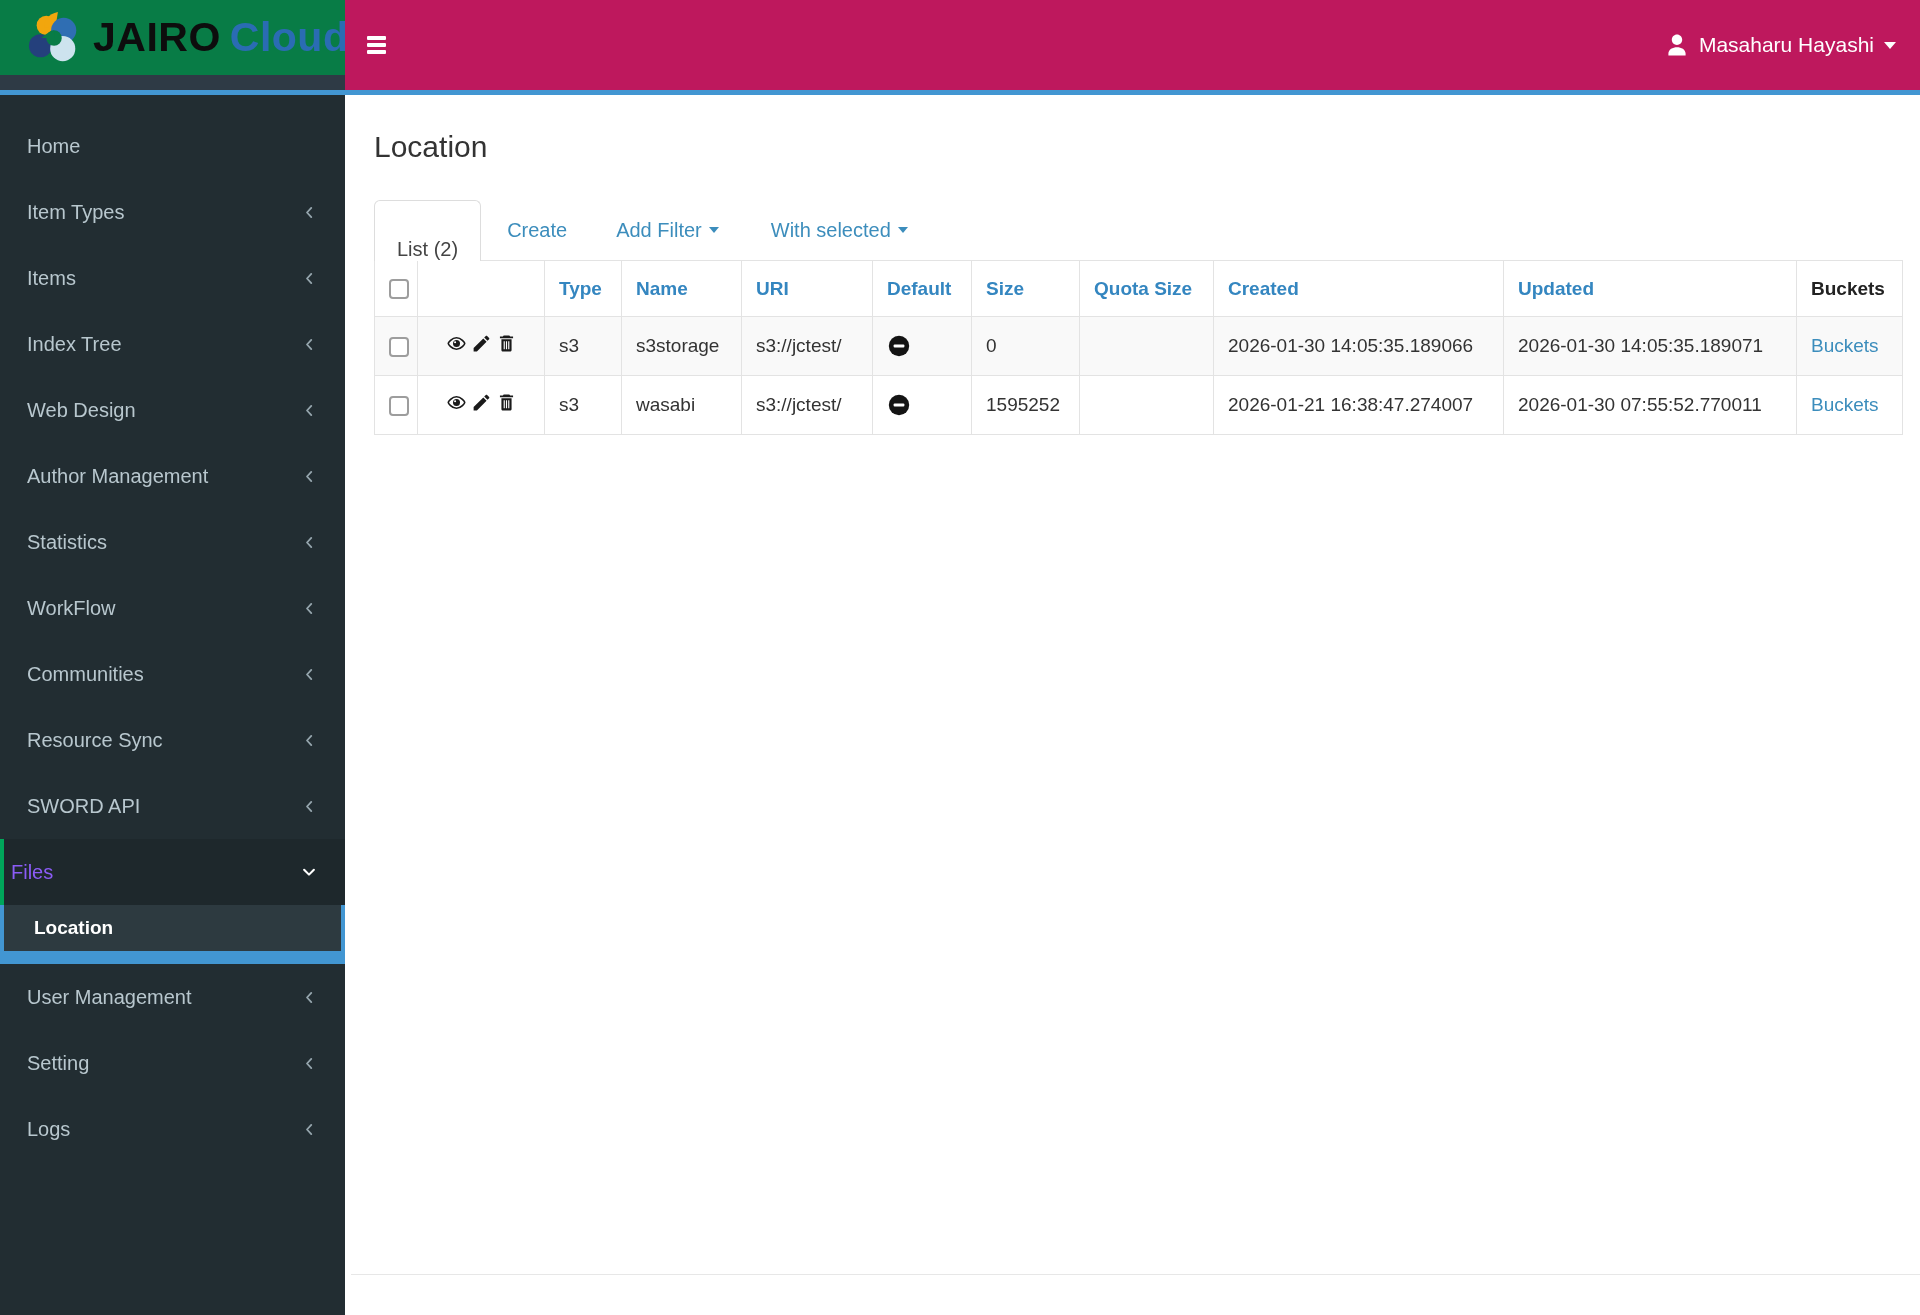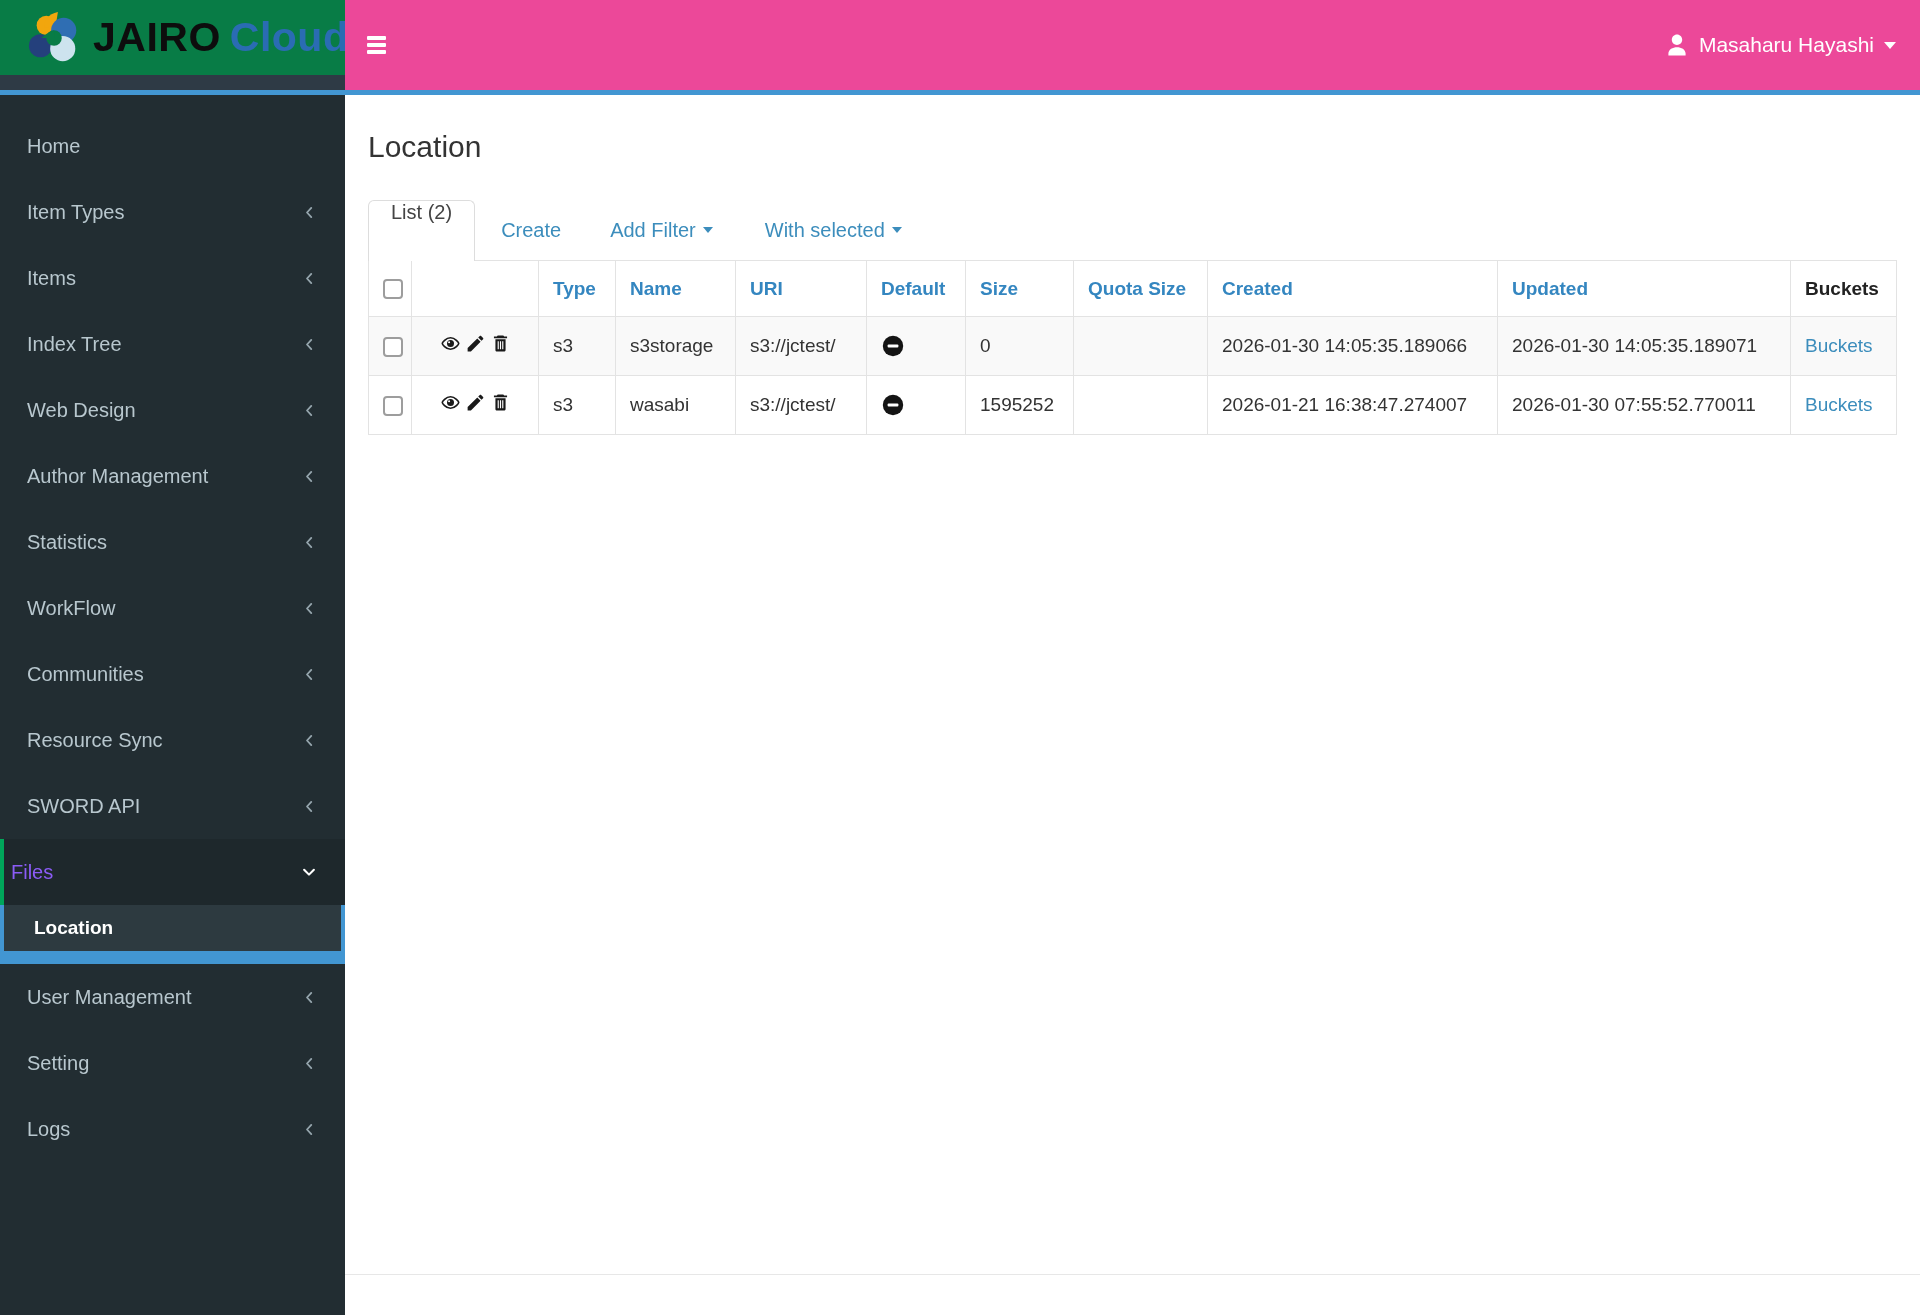--- a/index.html
+++ b/index.html
@@ -15,7 +15,7 @@
   .logo-text { font-size:41px; font-weight:800; letter-spacing:0.5px; white-space:nowrap; }
   .logo-text .t1 { color:#0d0d0d; }
   .logo-text .t2 { color:#2a6cb3; margin-left:9px; }
-  .navbar { flex:1; background:#ec4899; display:flex; align-items:center; }
+  .navbar { flex:1; background:#be185d; display:flex; align-items:center; }
   .hamburger { margin-left:22px; width:20px; cursor:pointer; }
   .hamburger i { display:block; width:19px; height:4px; background:#fff; border-radius:1px; margin:3px 0; }
   .user-menu { margin-left:auto; margin-right:24px; display:flex; align-items:center; cursor:pointer; color:#fff; }

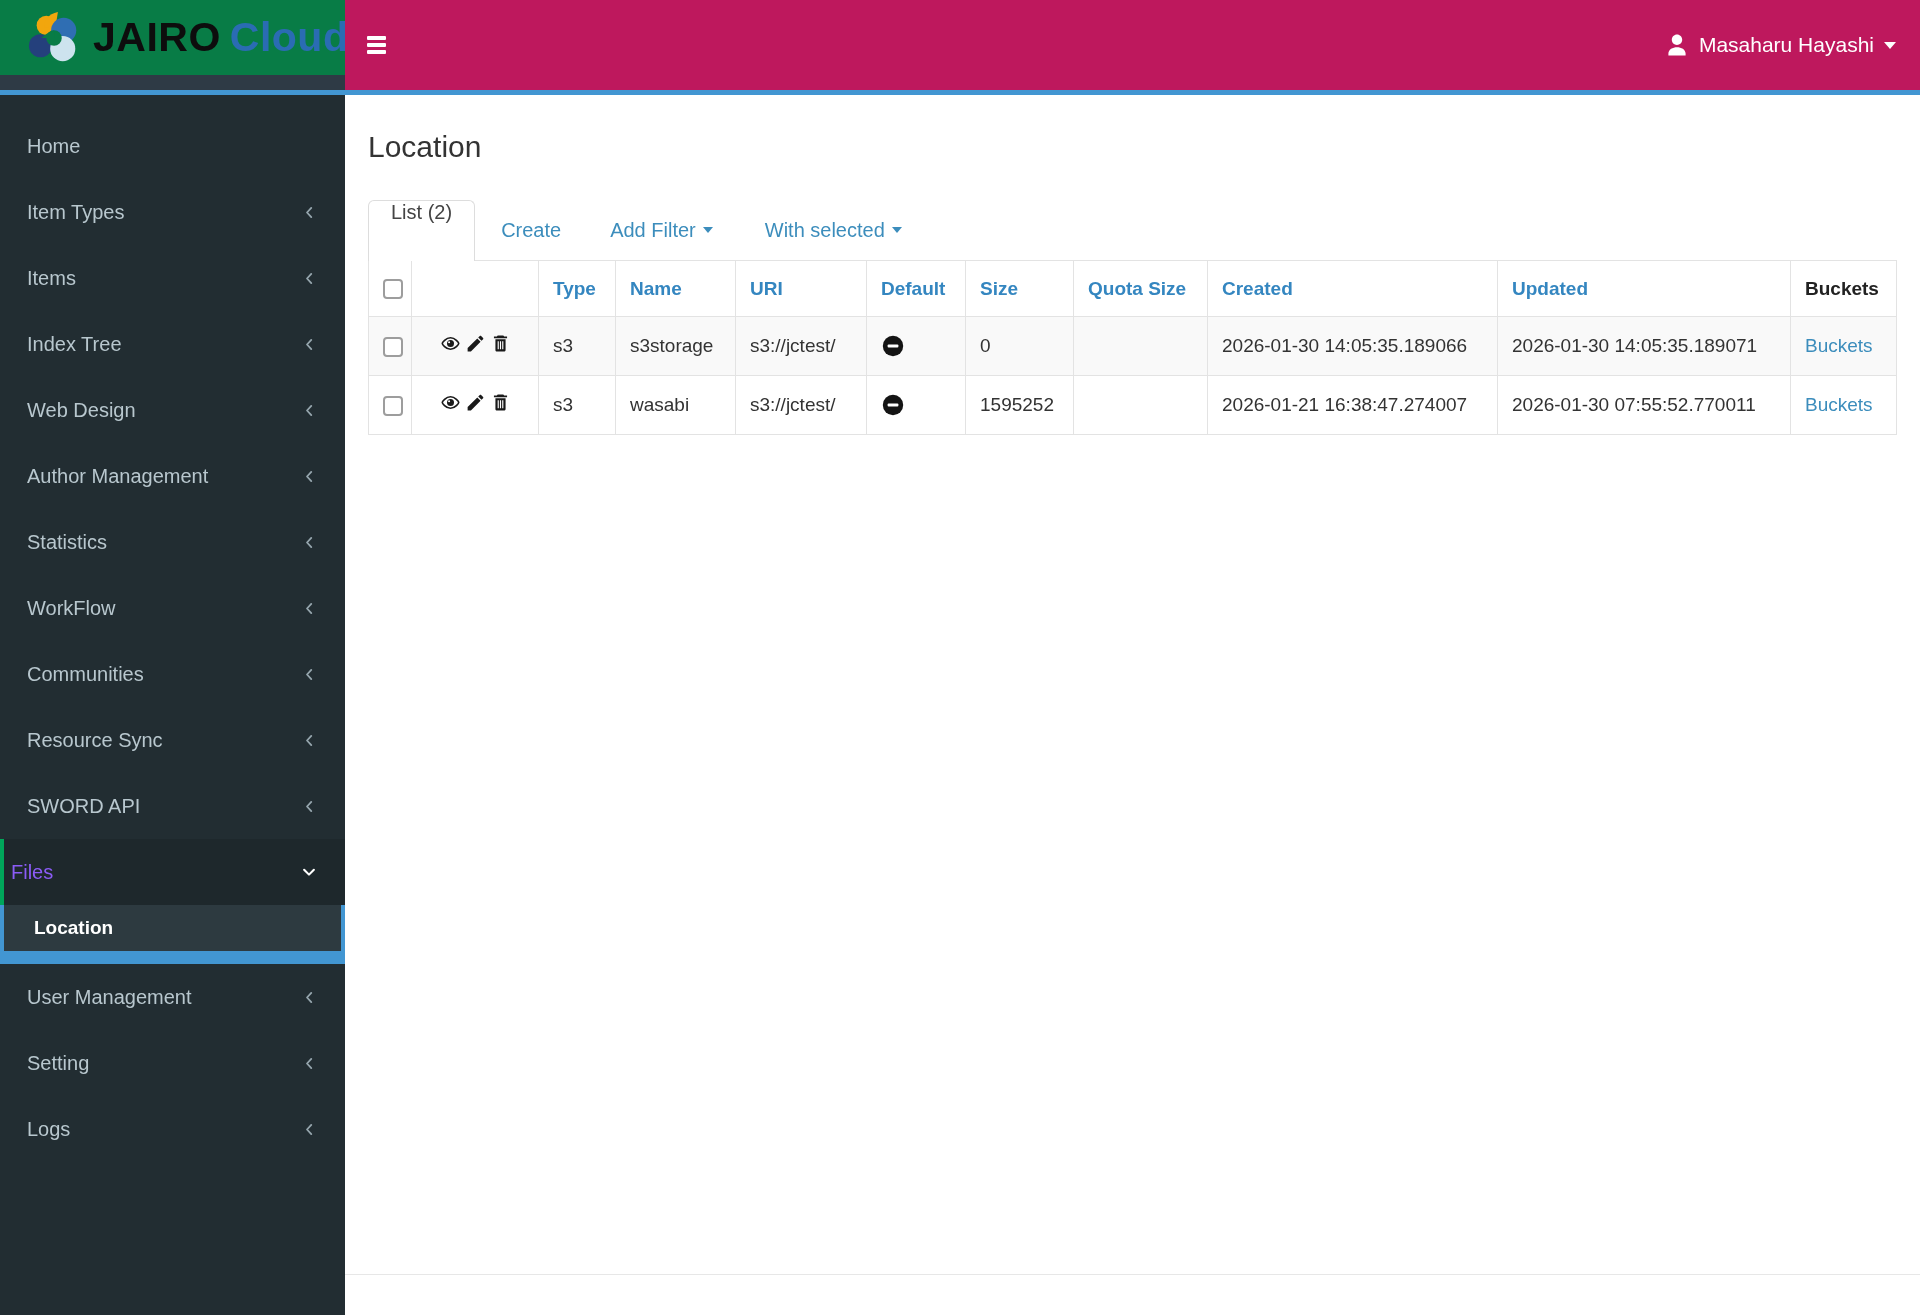--- a/index.html
+++ b/index.html
@@ -26,7 +26,7 @@
   .blue-line { width:1920px; height:5px; background:#4296d2; }
 
   
-  .layout { display:flex; width:1920px; height:1220px; }
+  .layout { display:flex; width:1920px; height:1220px;gap:6px; }
   .sidebar { width:345px; background:#222d32; flex:0 0 auto; padding-top:18px; }
   .side-item { display:flex; align-items:center; height:66px; padding:0 27px; color:#b8c7ce;
                font-size:20px; cursor:pointer; text-decoration:none; }

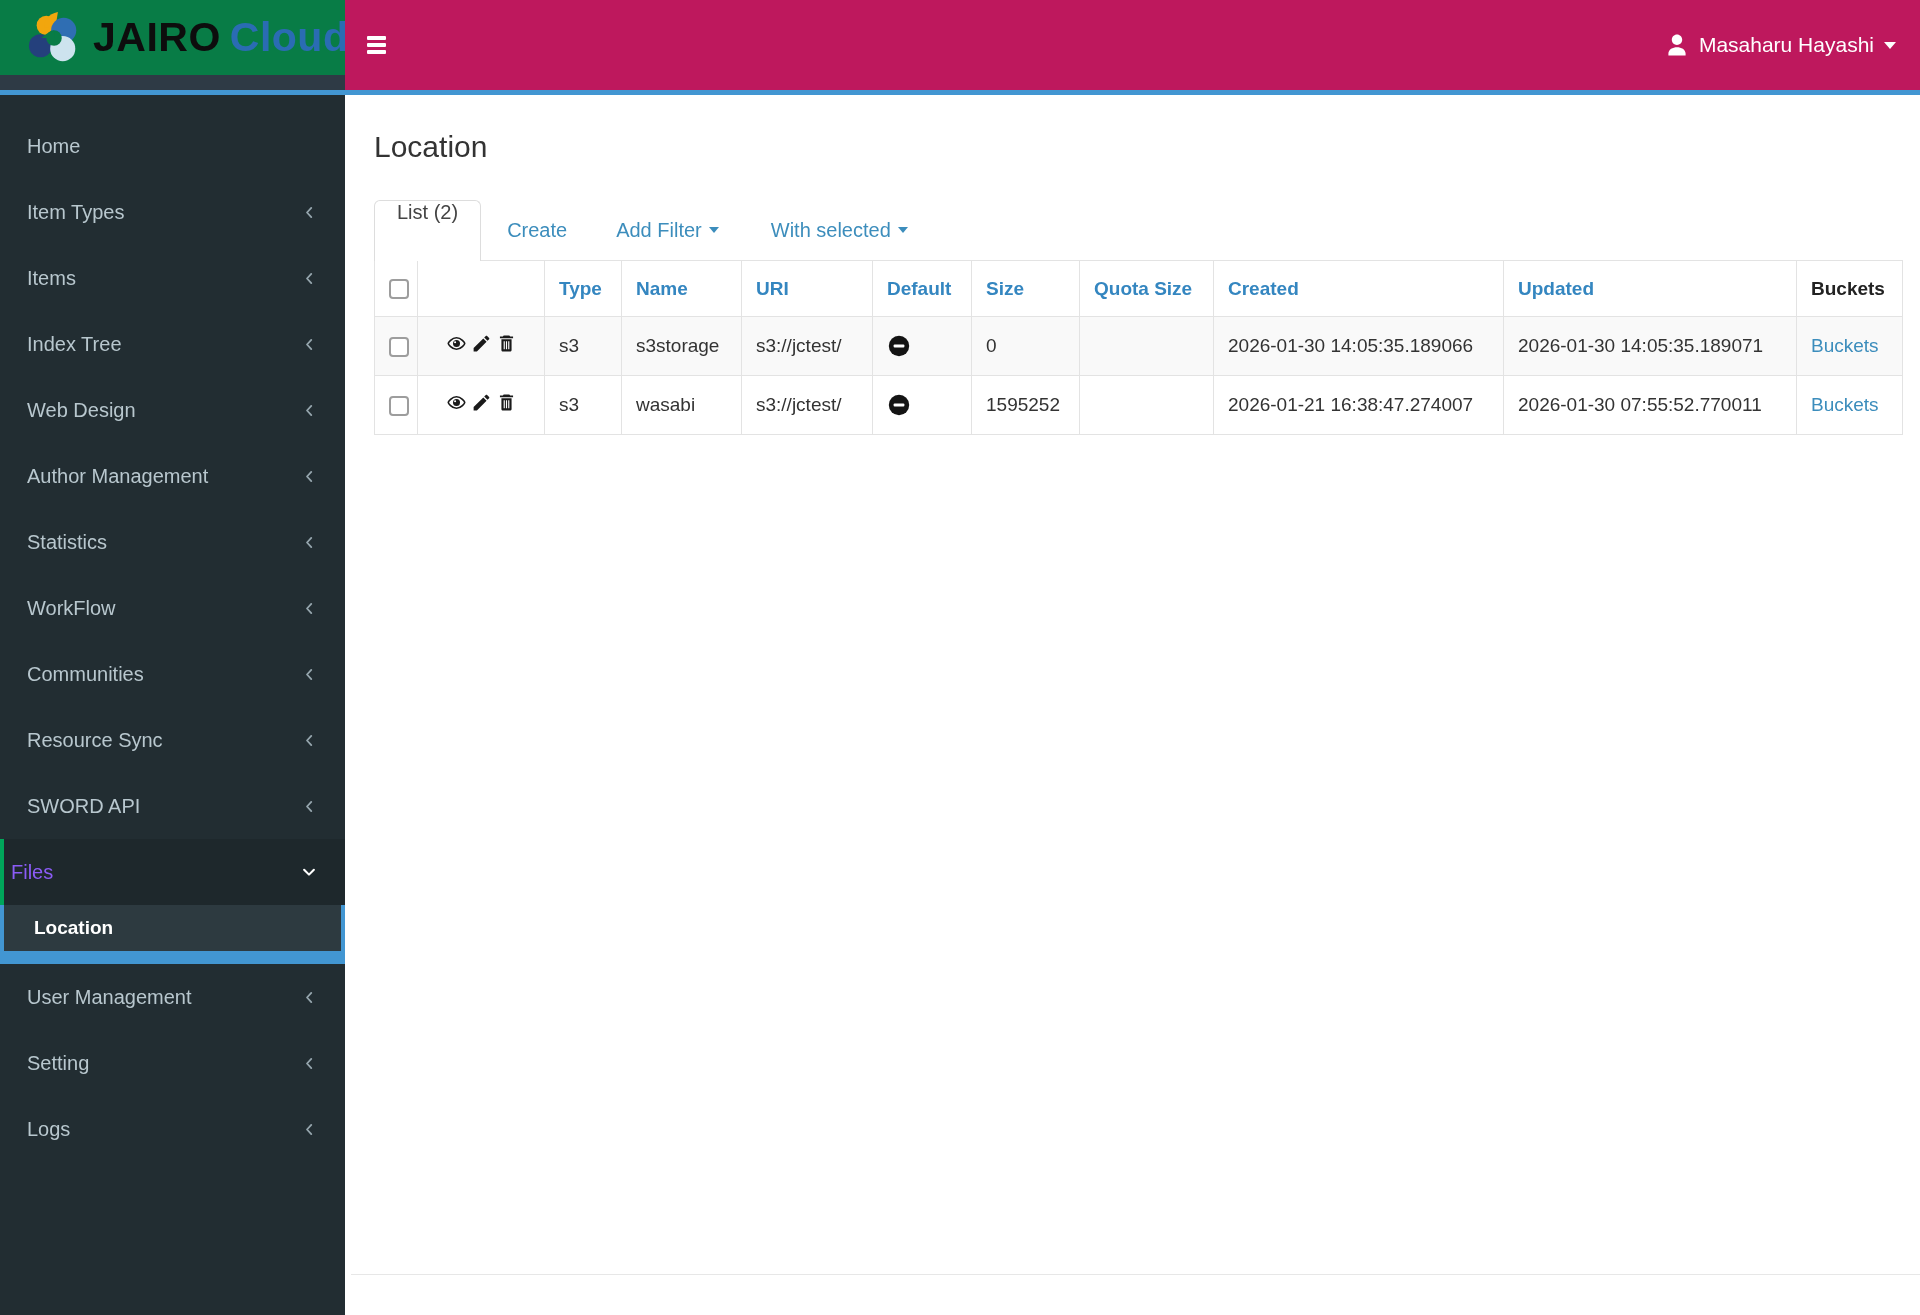--- a/index.html
+++ b/index.html
@@ -47,7 +47,7 @@
   .toolbar { margin-top:38px; display:flex; height:60px; align-items:center; }
   .tab-active { align-self:stretch; height:61px; margin-bottom:-1px; position:relative; z-index:2;
                 background:#fff; border:1px solid #ddd; border-bottom:none; border-radius:6px 6px 0 0;
-                display:flex; align-items:flex-start; padding:0 22px; font-size:20px; color:#444; cursor:pointer; }
+                display:flex; align-items:flex-end; padding:0 22px; font-size:20px; color:#444; cursor:pointer; }
   .tb-link { color:#3c8dbc; font-size:20px; cursor:pointer; text-decoration:none; display:flex; align-items:center; }
   .tb-link .caret { border-top-color:#3c8dbc; border-left-width:5px; border-right-width:5px; border-top-width:6px; margin-left:7px; }
   .lnk-create { margin-left:26px; }

